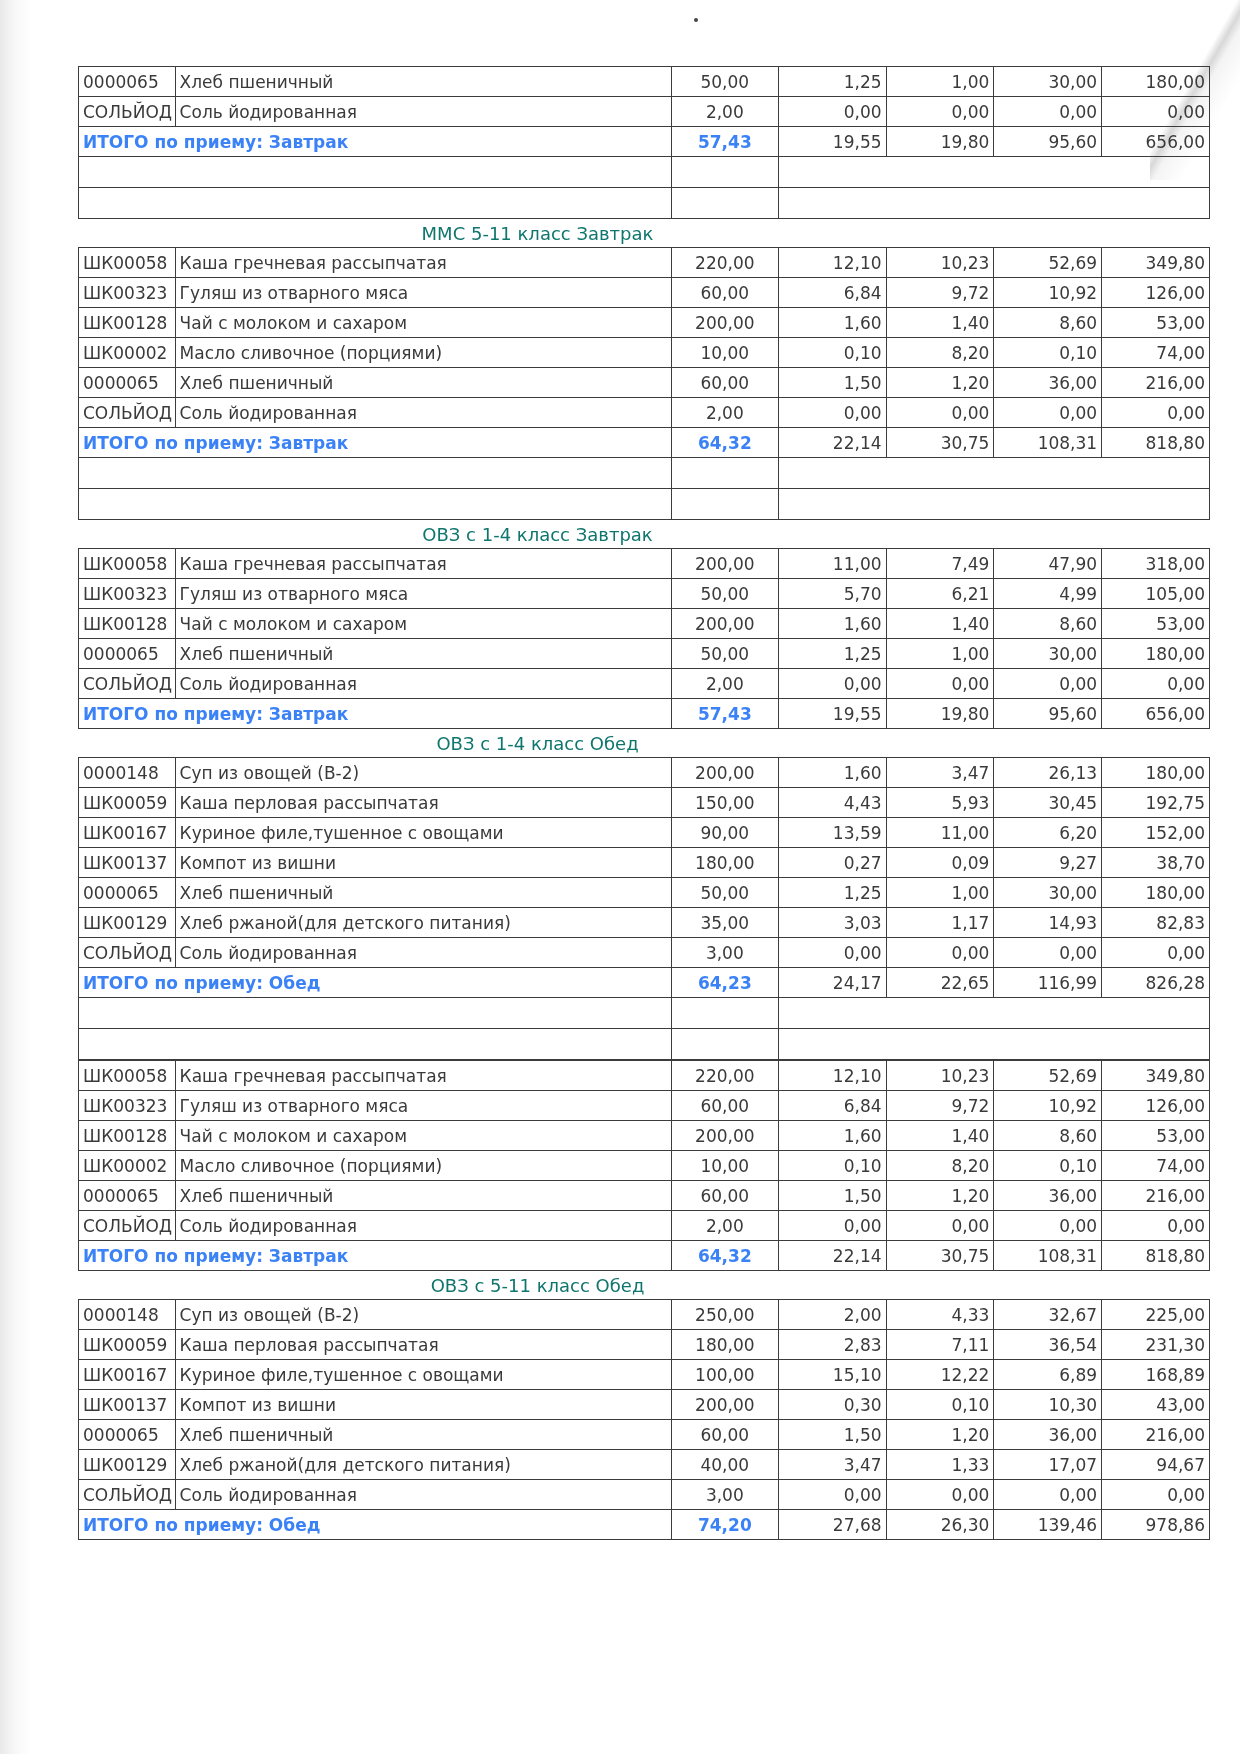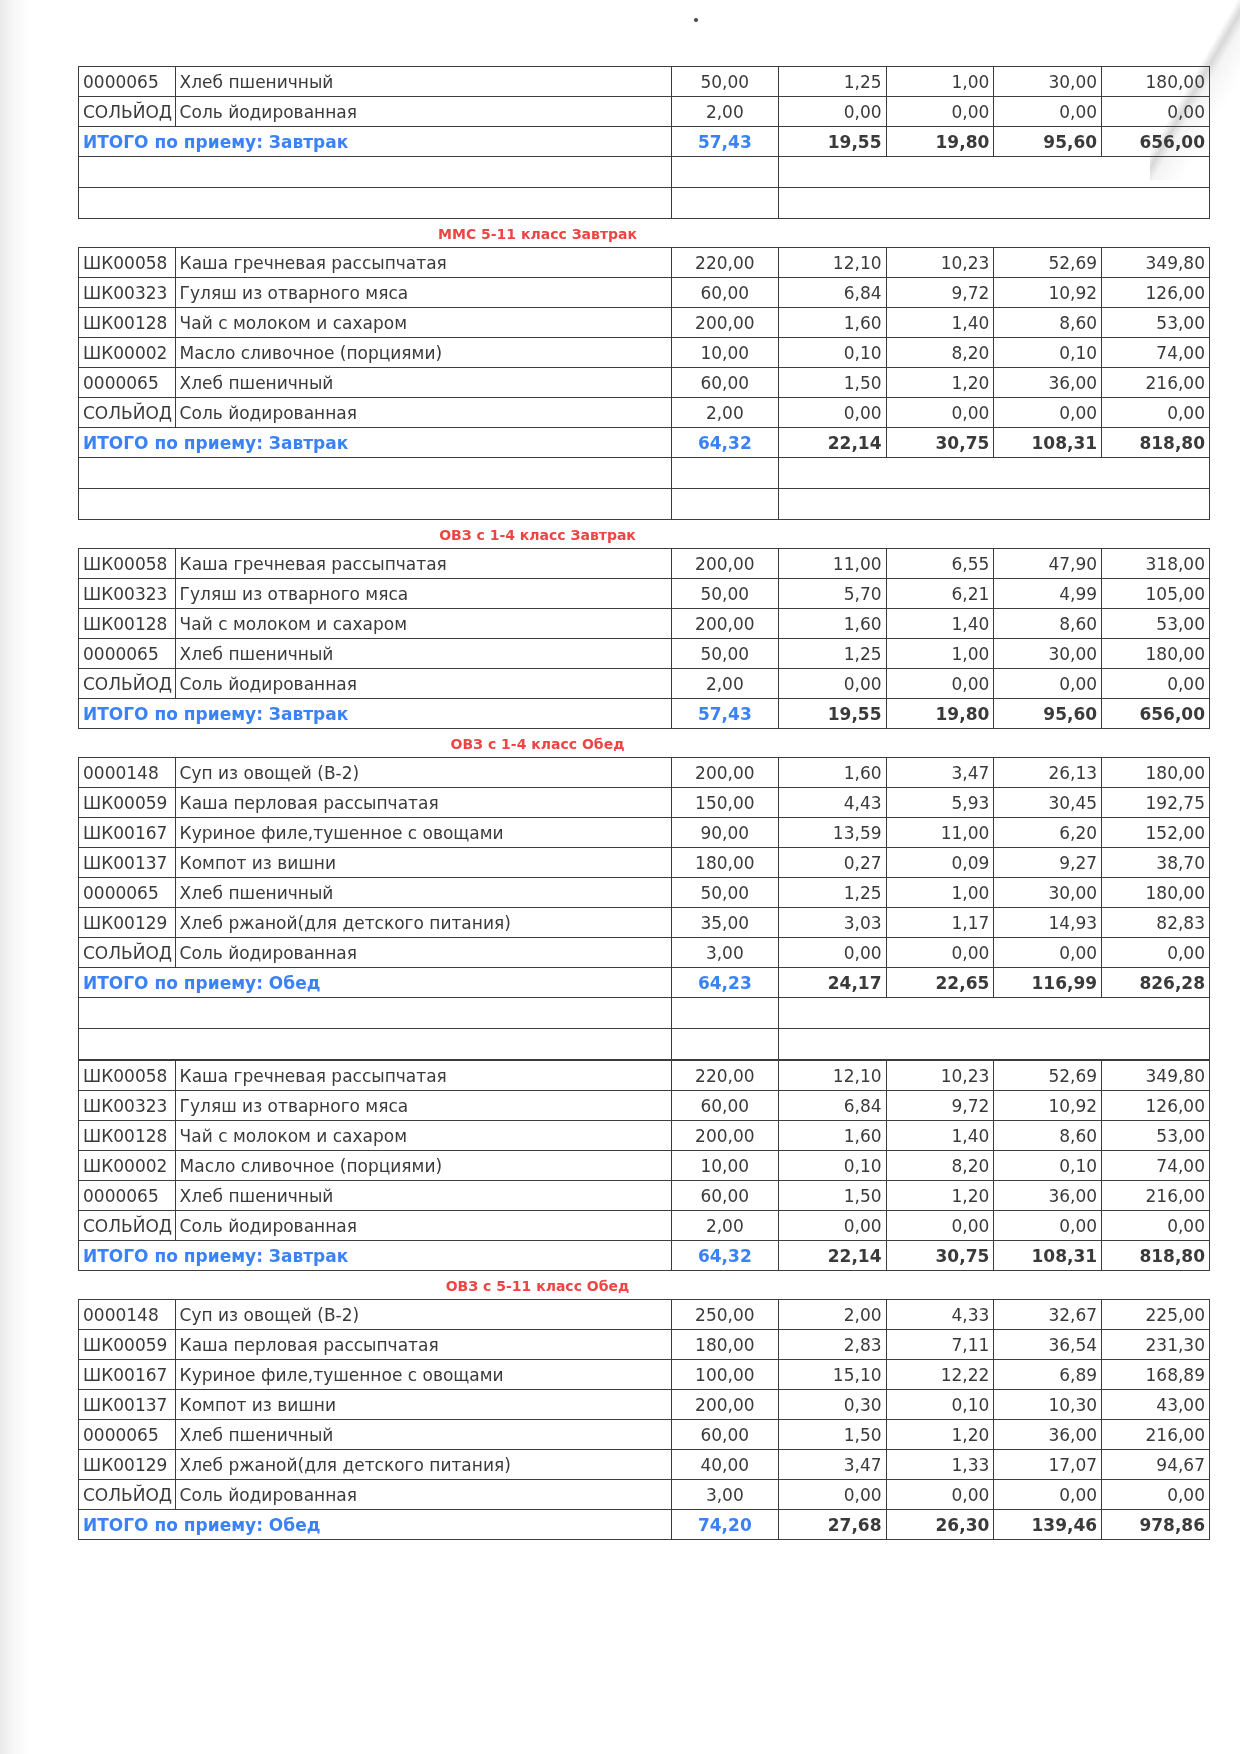--- a/index.html
+++ b/index.html
@@ -25,7 +25,7 @@
   td.num { text-align: right; }
   td.w { text-align: center; }
   tr.total td { font-weight: bold; color: #3b82f6; }
-  tr.total td.n { font-weight: bold; color: #3a3a3a; }
+  tr.total td.n { font-weight: normal; color: #3a3a3a; }
   tr.blank td { height: 30px; }
   .fold {
     position: absolute; right: 0; top: 0; width: 90px; height: 180px;

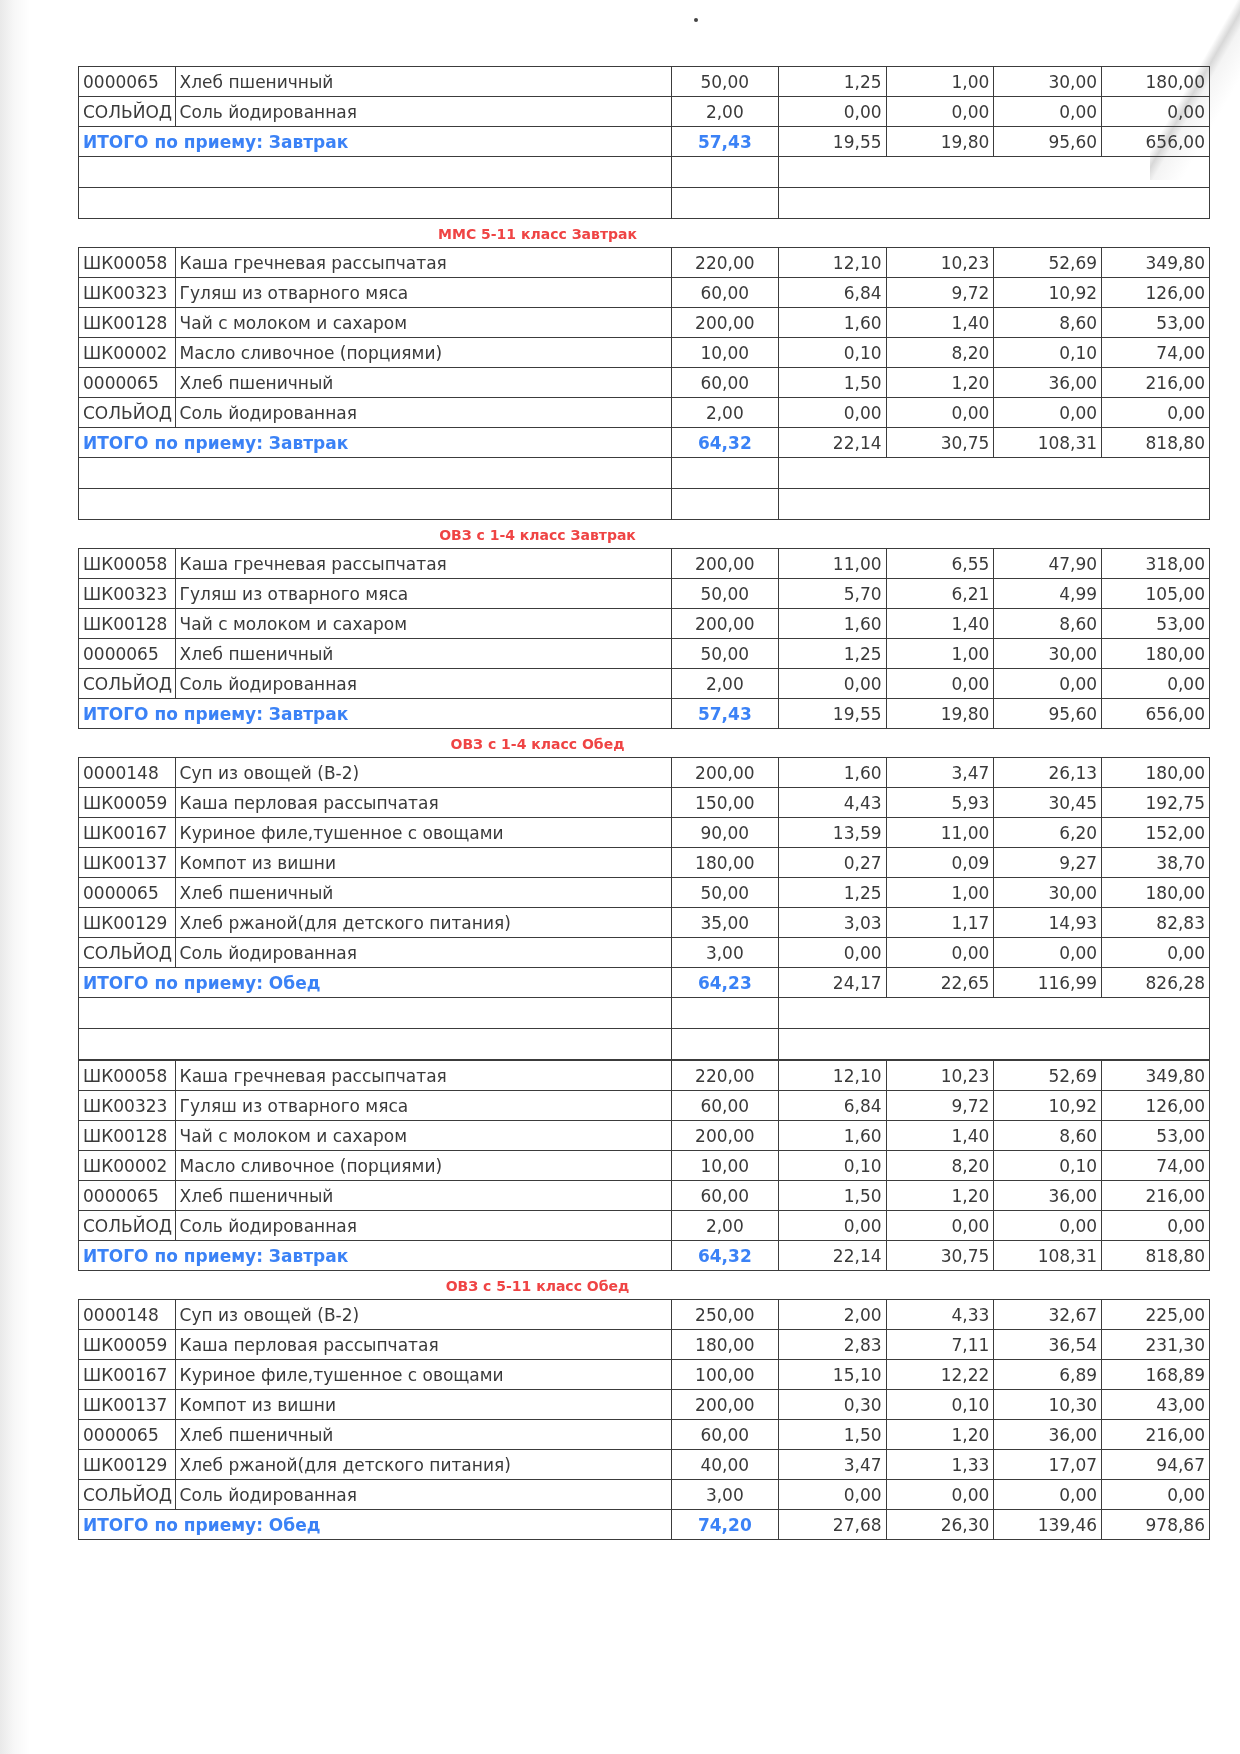--- a/index.html
+++ b/index.html
@@ -11,7 +11,7 @@
   .page { position: absolute; left: 78px; top: 66px; width: 919px; }
   .block { margin: 0; }
   .sec-title {
-    text-align: center; font-weight: bold; font-size: 14px; color: #ef4444;
+    text-align: center; font-weight: normal; font-size: 18px; color: #0f766e;
     height: 28px; line-height: 30px;
   }
   table.menu { border-collapse: collapse; width: 1132px; table-layout: fixed; }

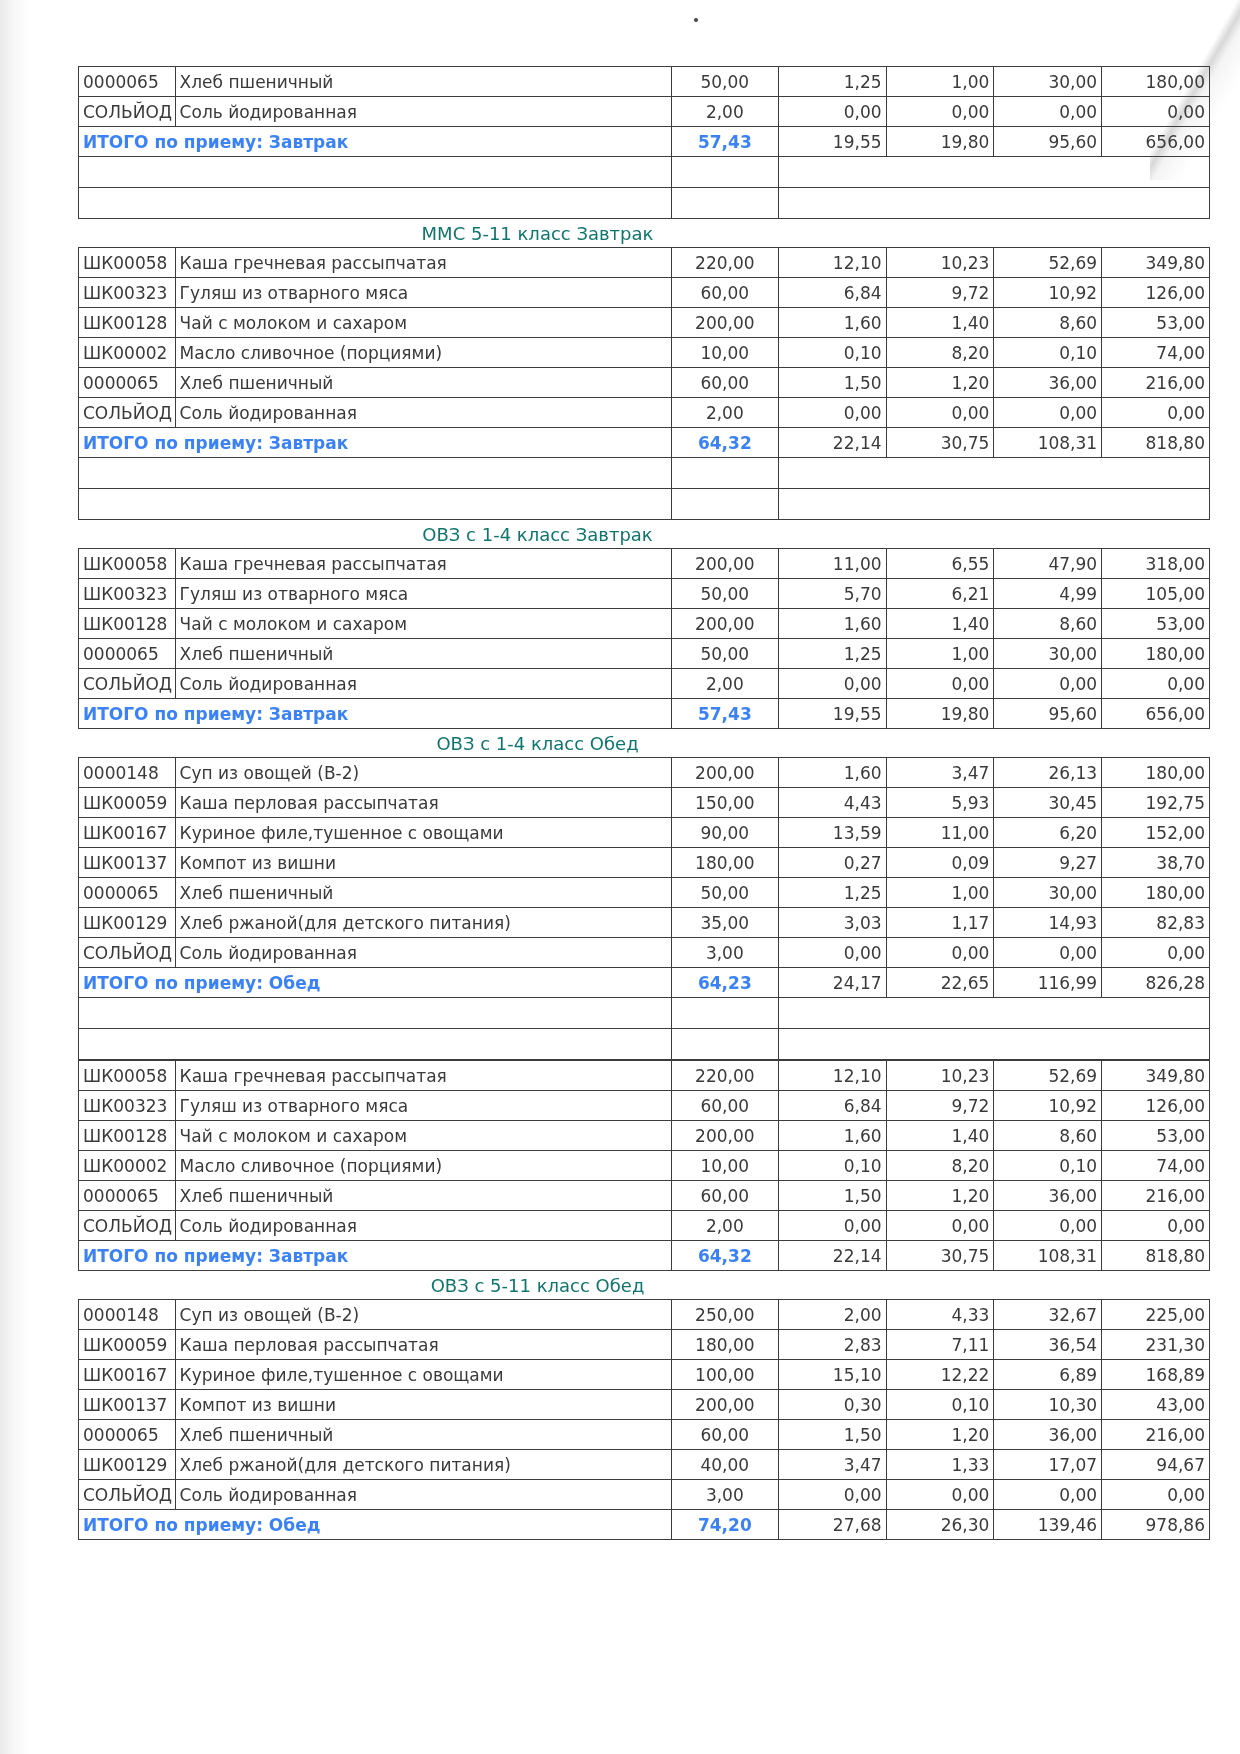--- a/index.html
+++ b/index.html
@@ -198,7 +198,7 @@
             <td>Каша гречневая рассыпчатая</td>
             <td class="num w">200,00</td>
             <td class="num n">11,00</td>
-            <td class="num n">6,55</td>
+            <td class="num n">7,49</td>
             <td class="num n">47,90</td>
             <td class="num n">318,00</td>
           </tr>

